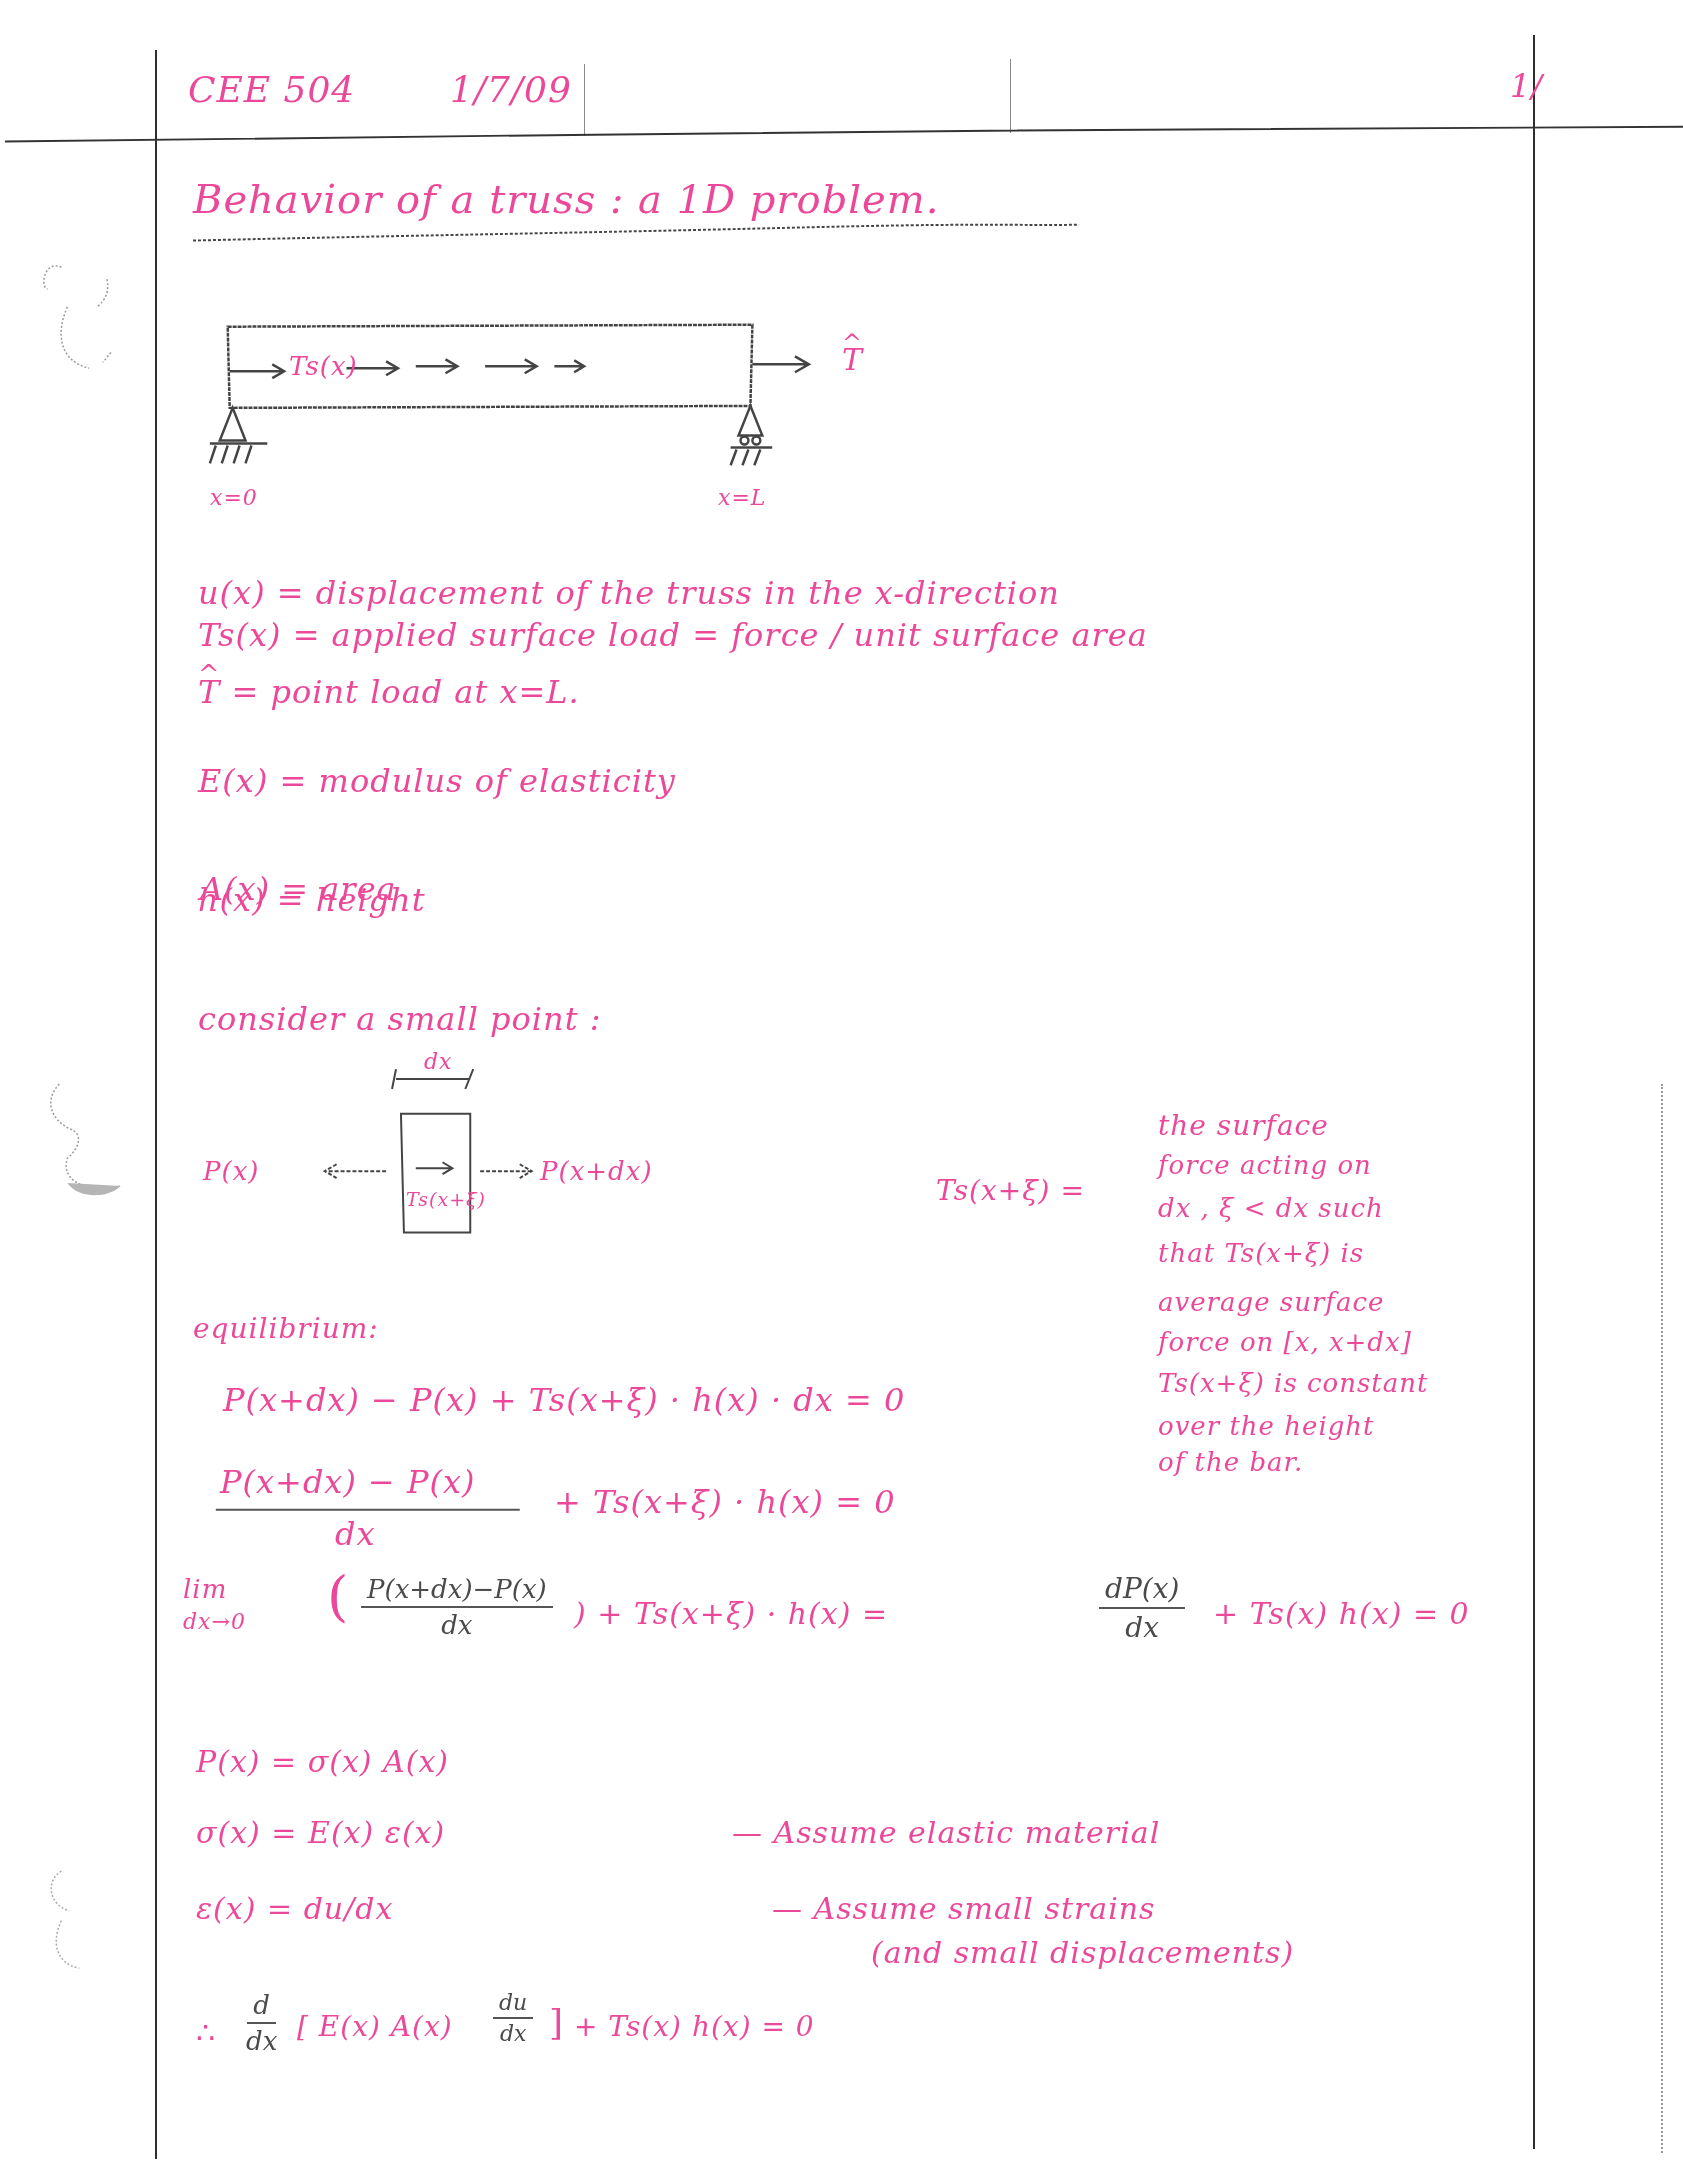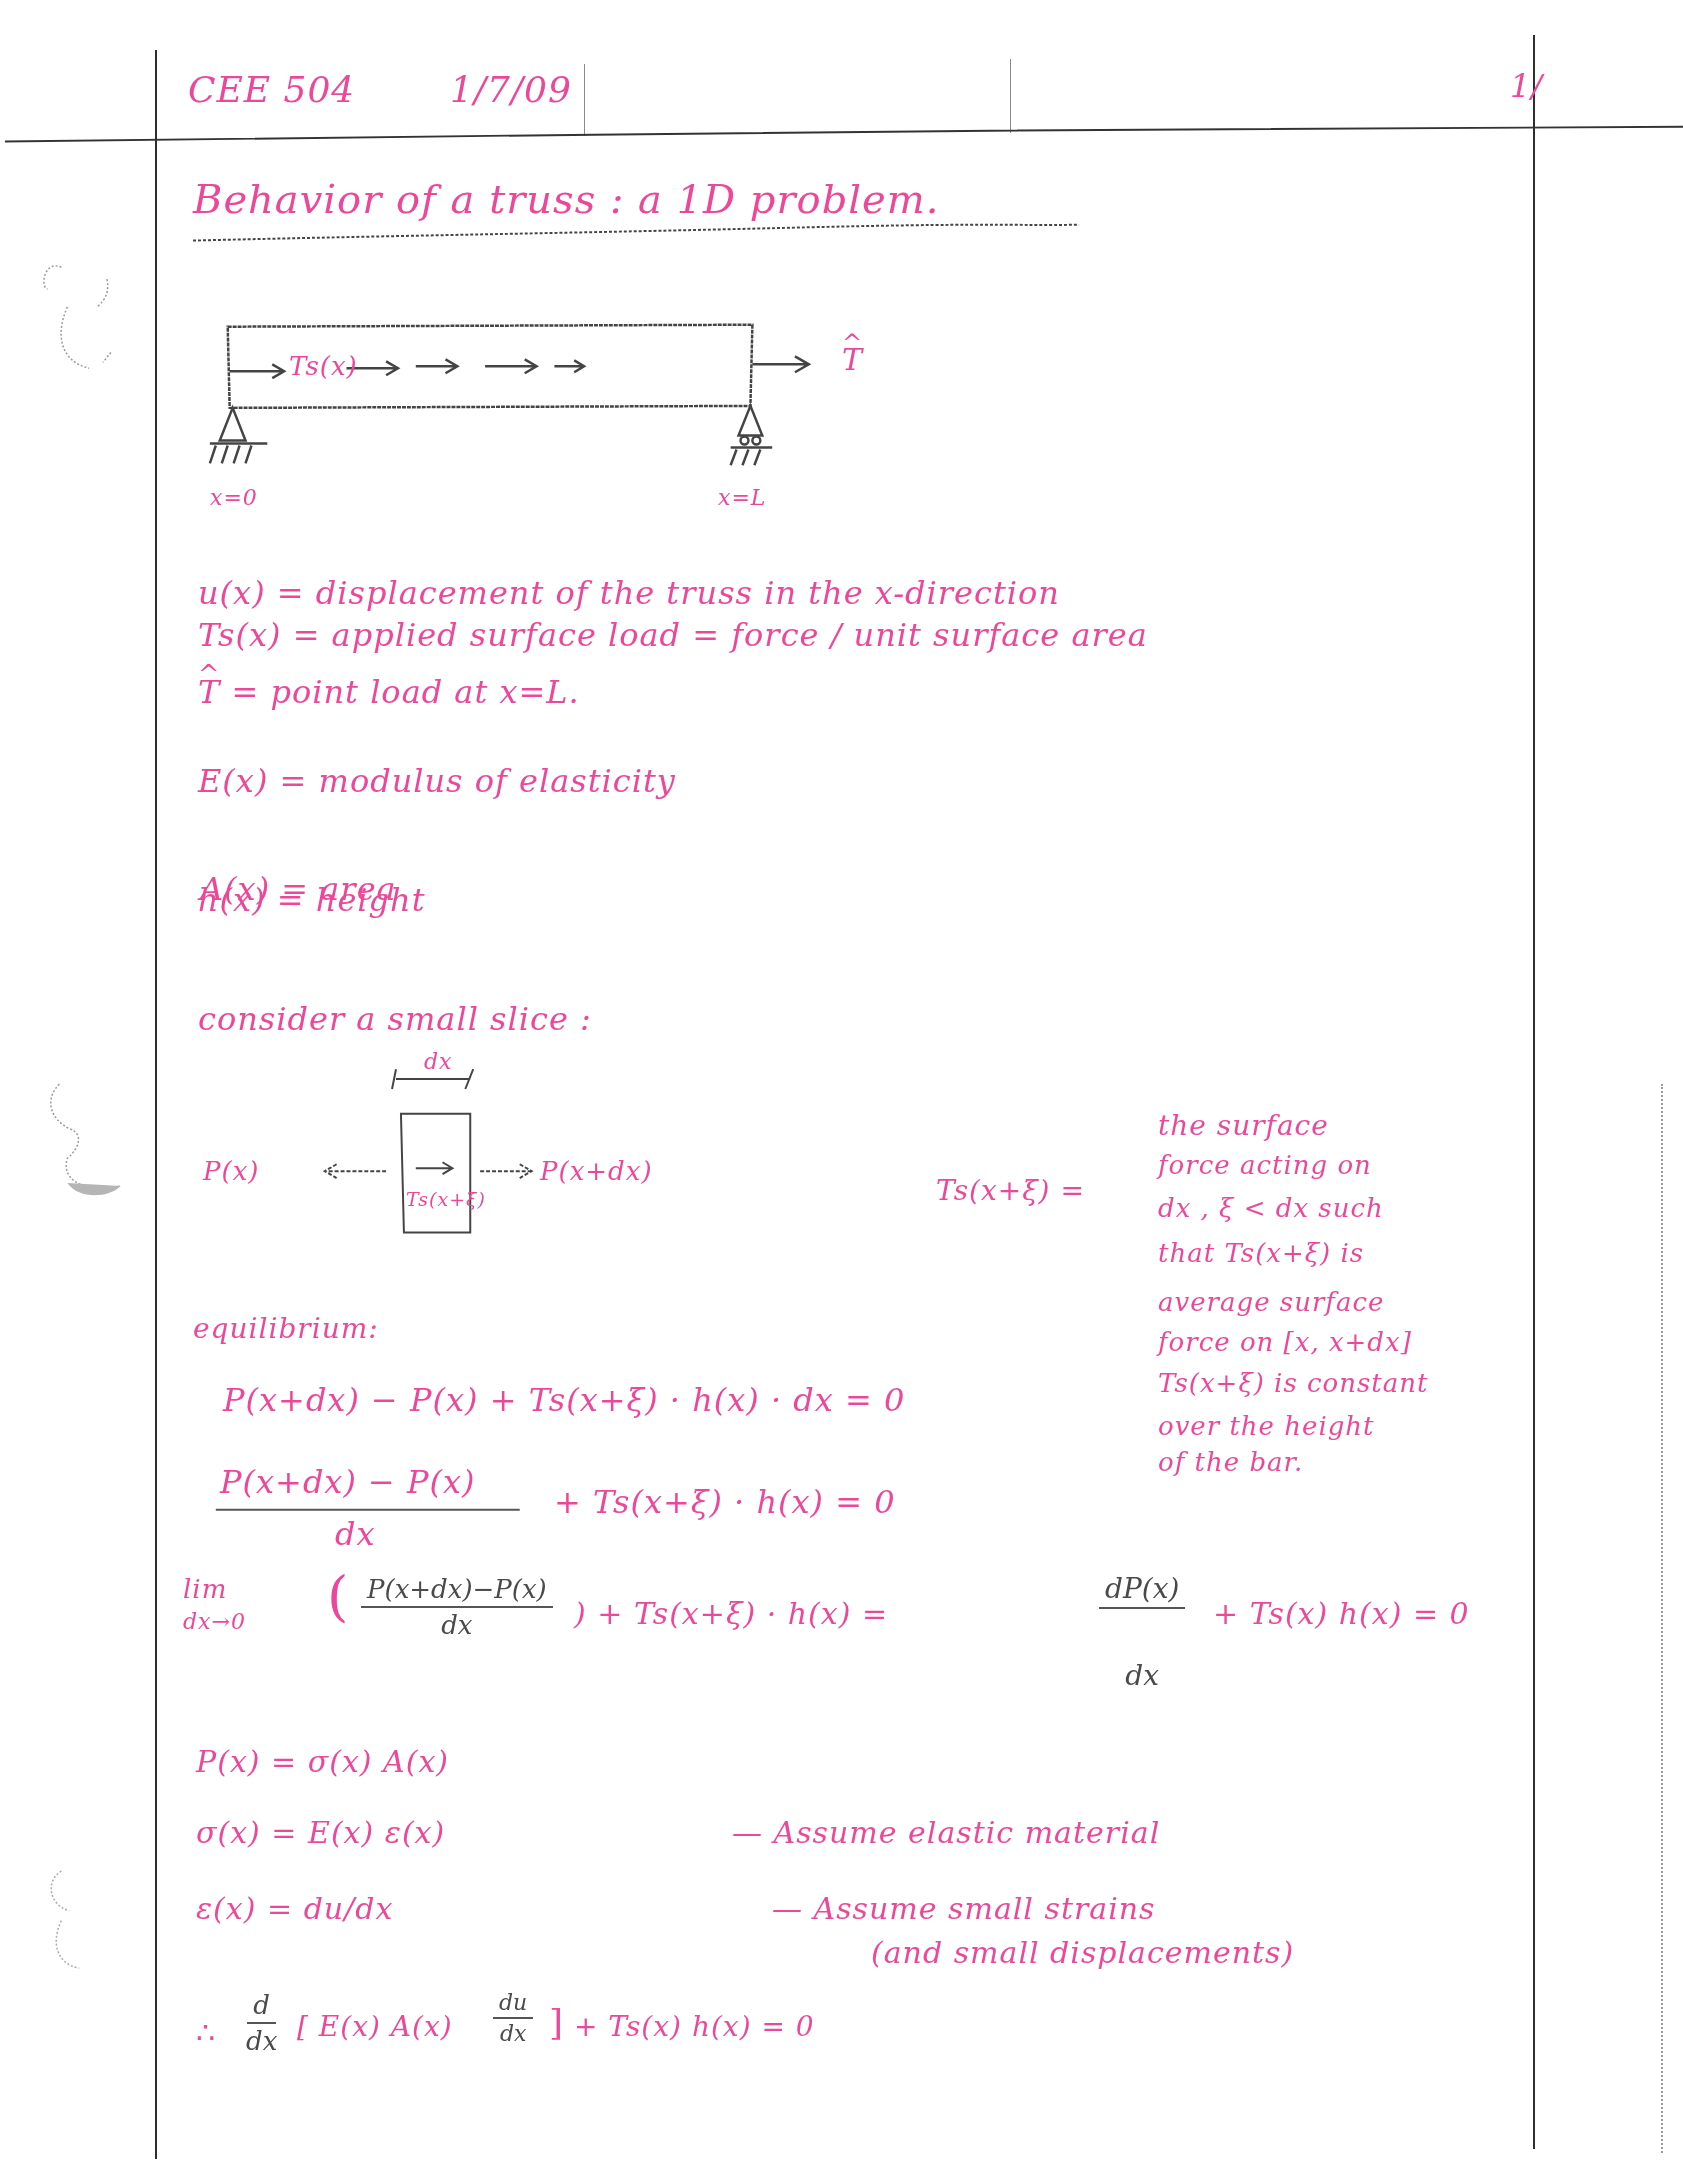--- a/index.html
+++ b/index.html
@@ -119,7 +119,7 @@
   </div>
 </div>
 
-<div class="hand s32" style="left:198px; top:1000px;">consider a small slice :</div>
+<div class="hand s32" style="left:198px; top:1000px;">consider a small point :</div>
 <div class="hand s22" style="left:424px; top:1049px;">dx</div>
 <div class="hand s26" style="left:203px; top:1156px;">P(x)</div>
 <div class="hand s26" style="left:540px; top:1156px;">P(x+dx)</div>

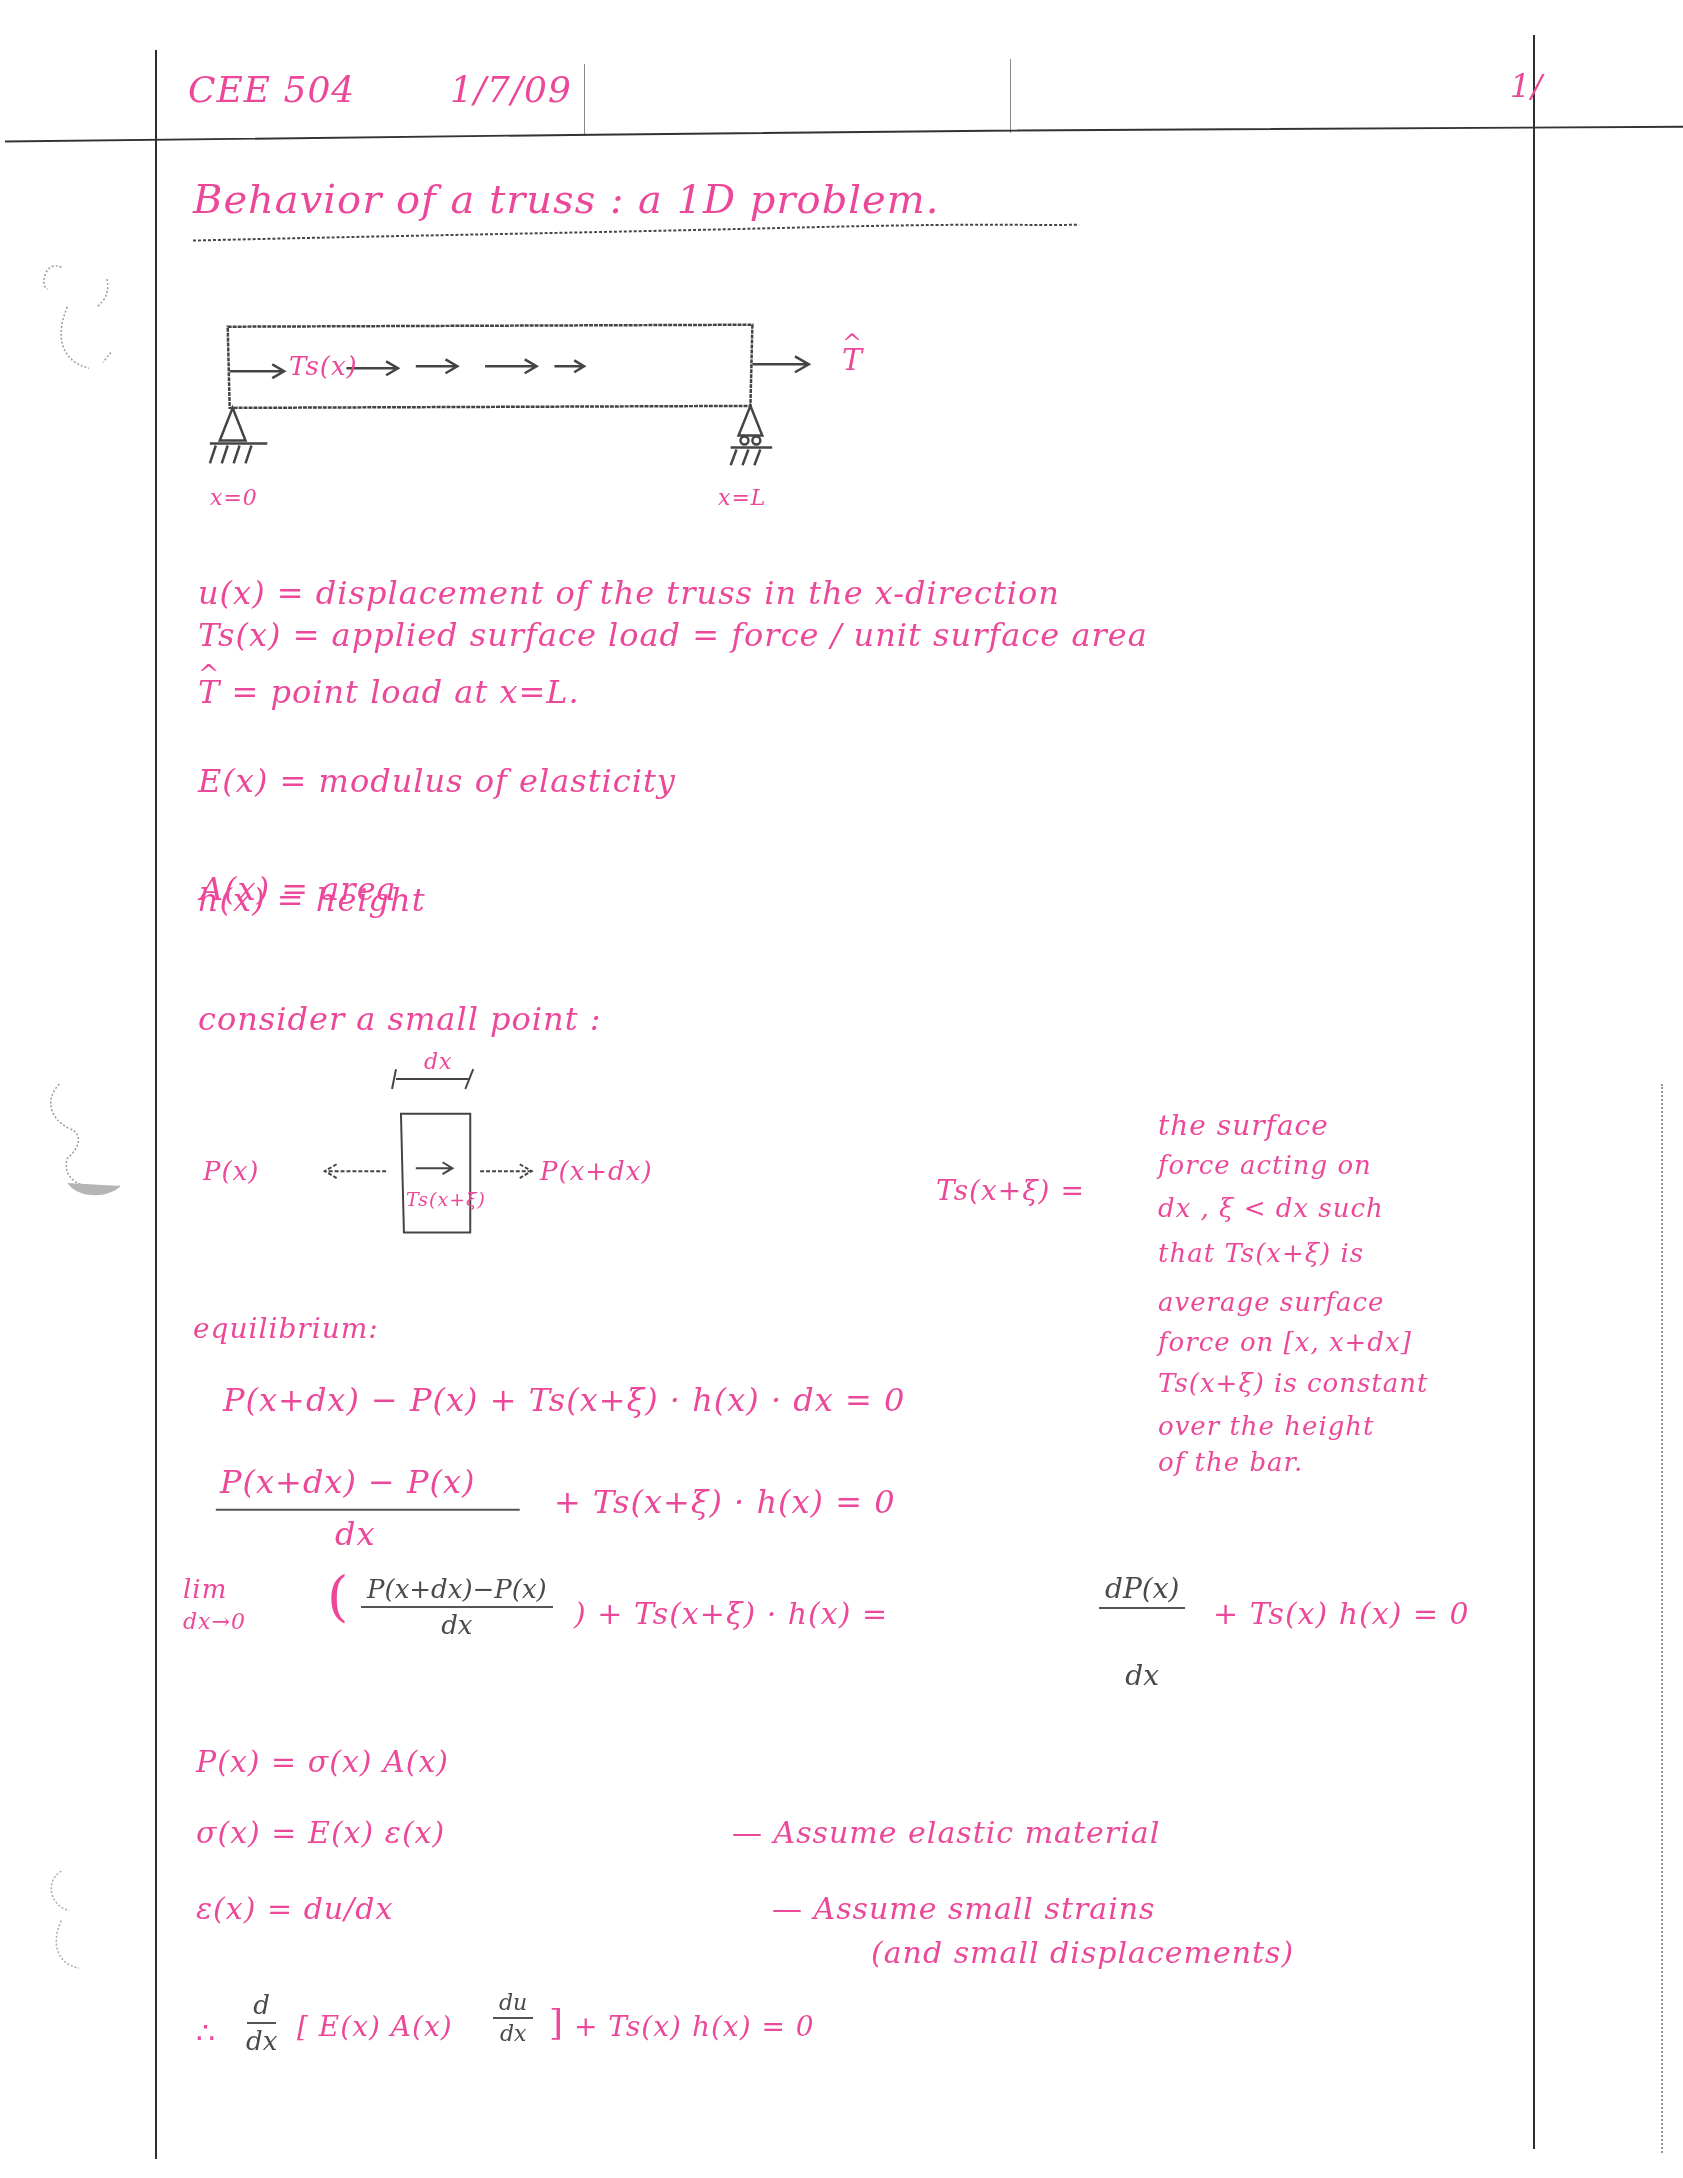--- a/index.html
+++ b/index.html
@@ -152,7 +152,7 @@
   <span class="den">dx</span>
 </div>
 <div class="hand s30" style="left:574px; top:1596px;">) + Ts(x+ξ) · h(x)  =</div>
-<div class="frac s28" style="left:1099px; top:1572px;gap:48px;">
+<div class="frac s28" style="left:1099px; top:1572px;">
   <span class="num">dP(x)</span>
   <span class="den">dx</span>
 </div>

